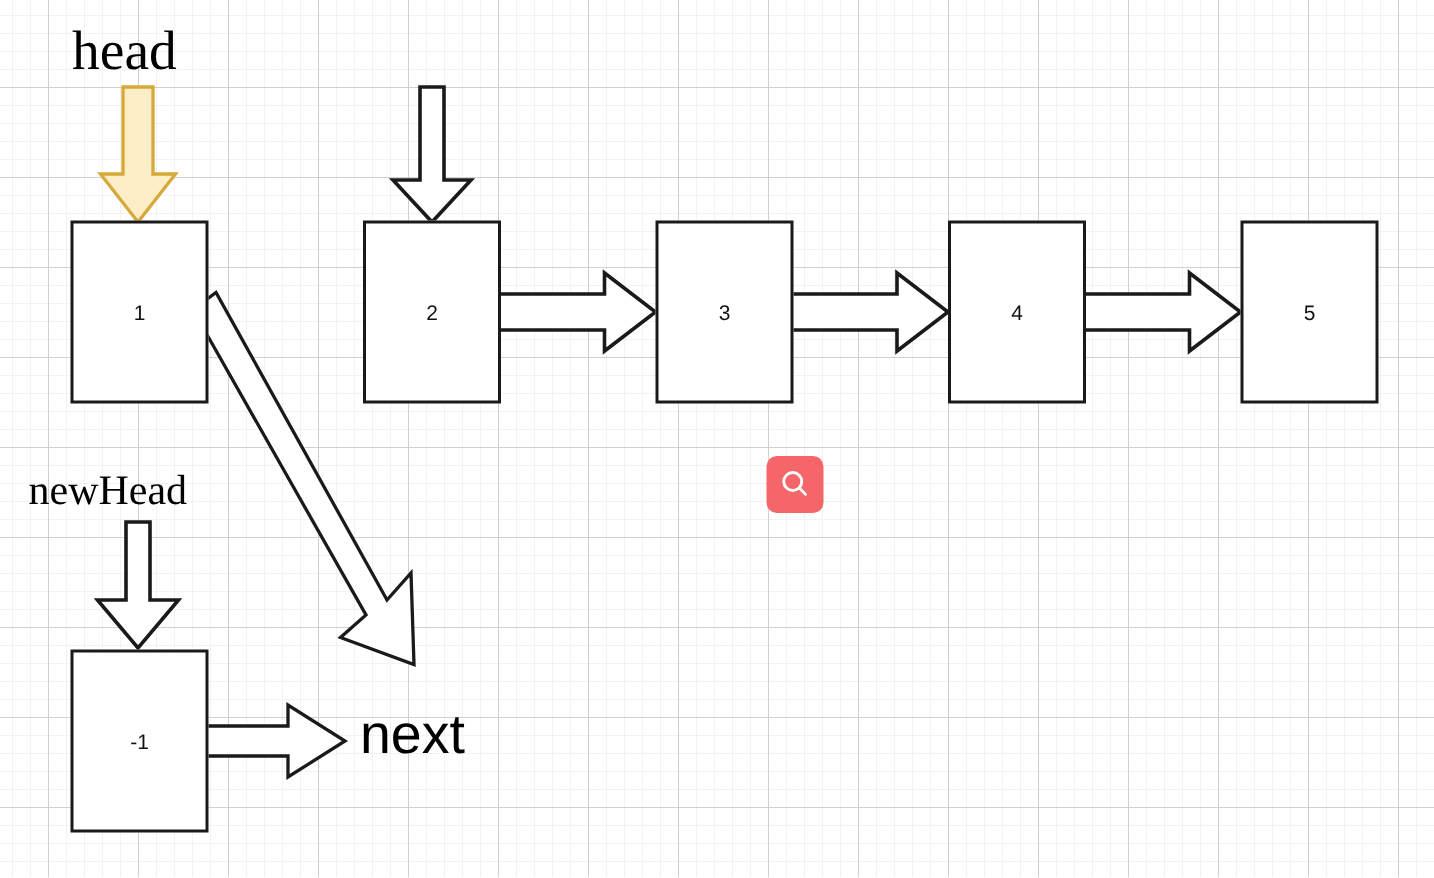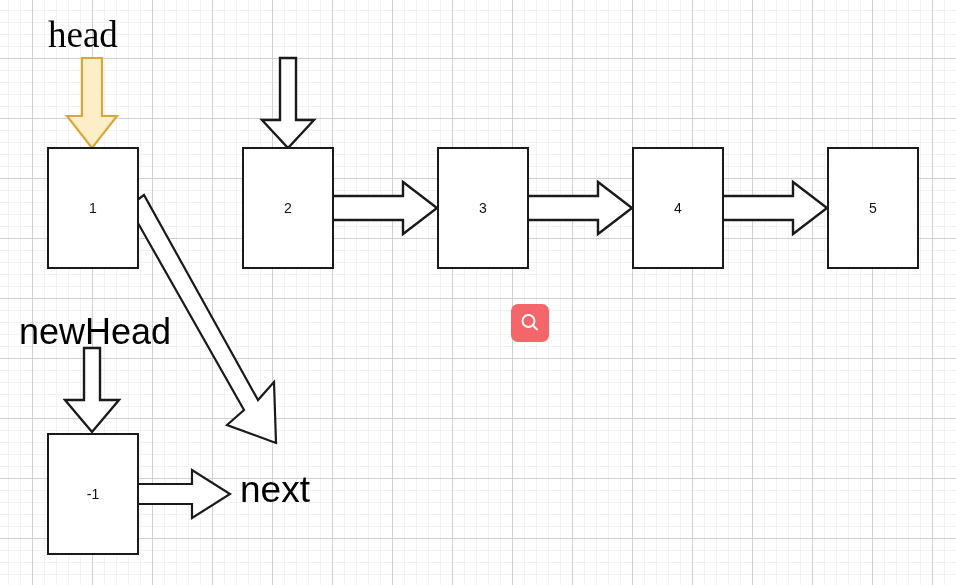--- a/index.html
+++ b/index.html
@@ -48,8 +48,8 @@
     font-size: 37px;
   }
   .label-mono {
-    font-family: Liberation Sans, sans-serif;
-    font-size: 36px;
+    font-family: Liberation Serif, serif;
+    font-size: 28px;
   }
   .arrow-svg {
     position: absolute;

